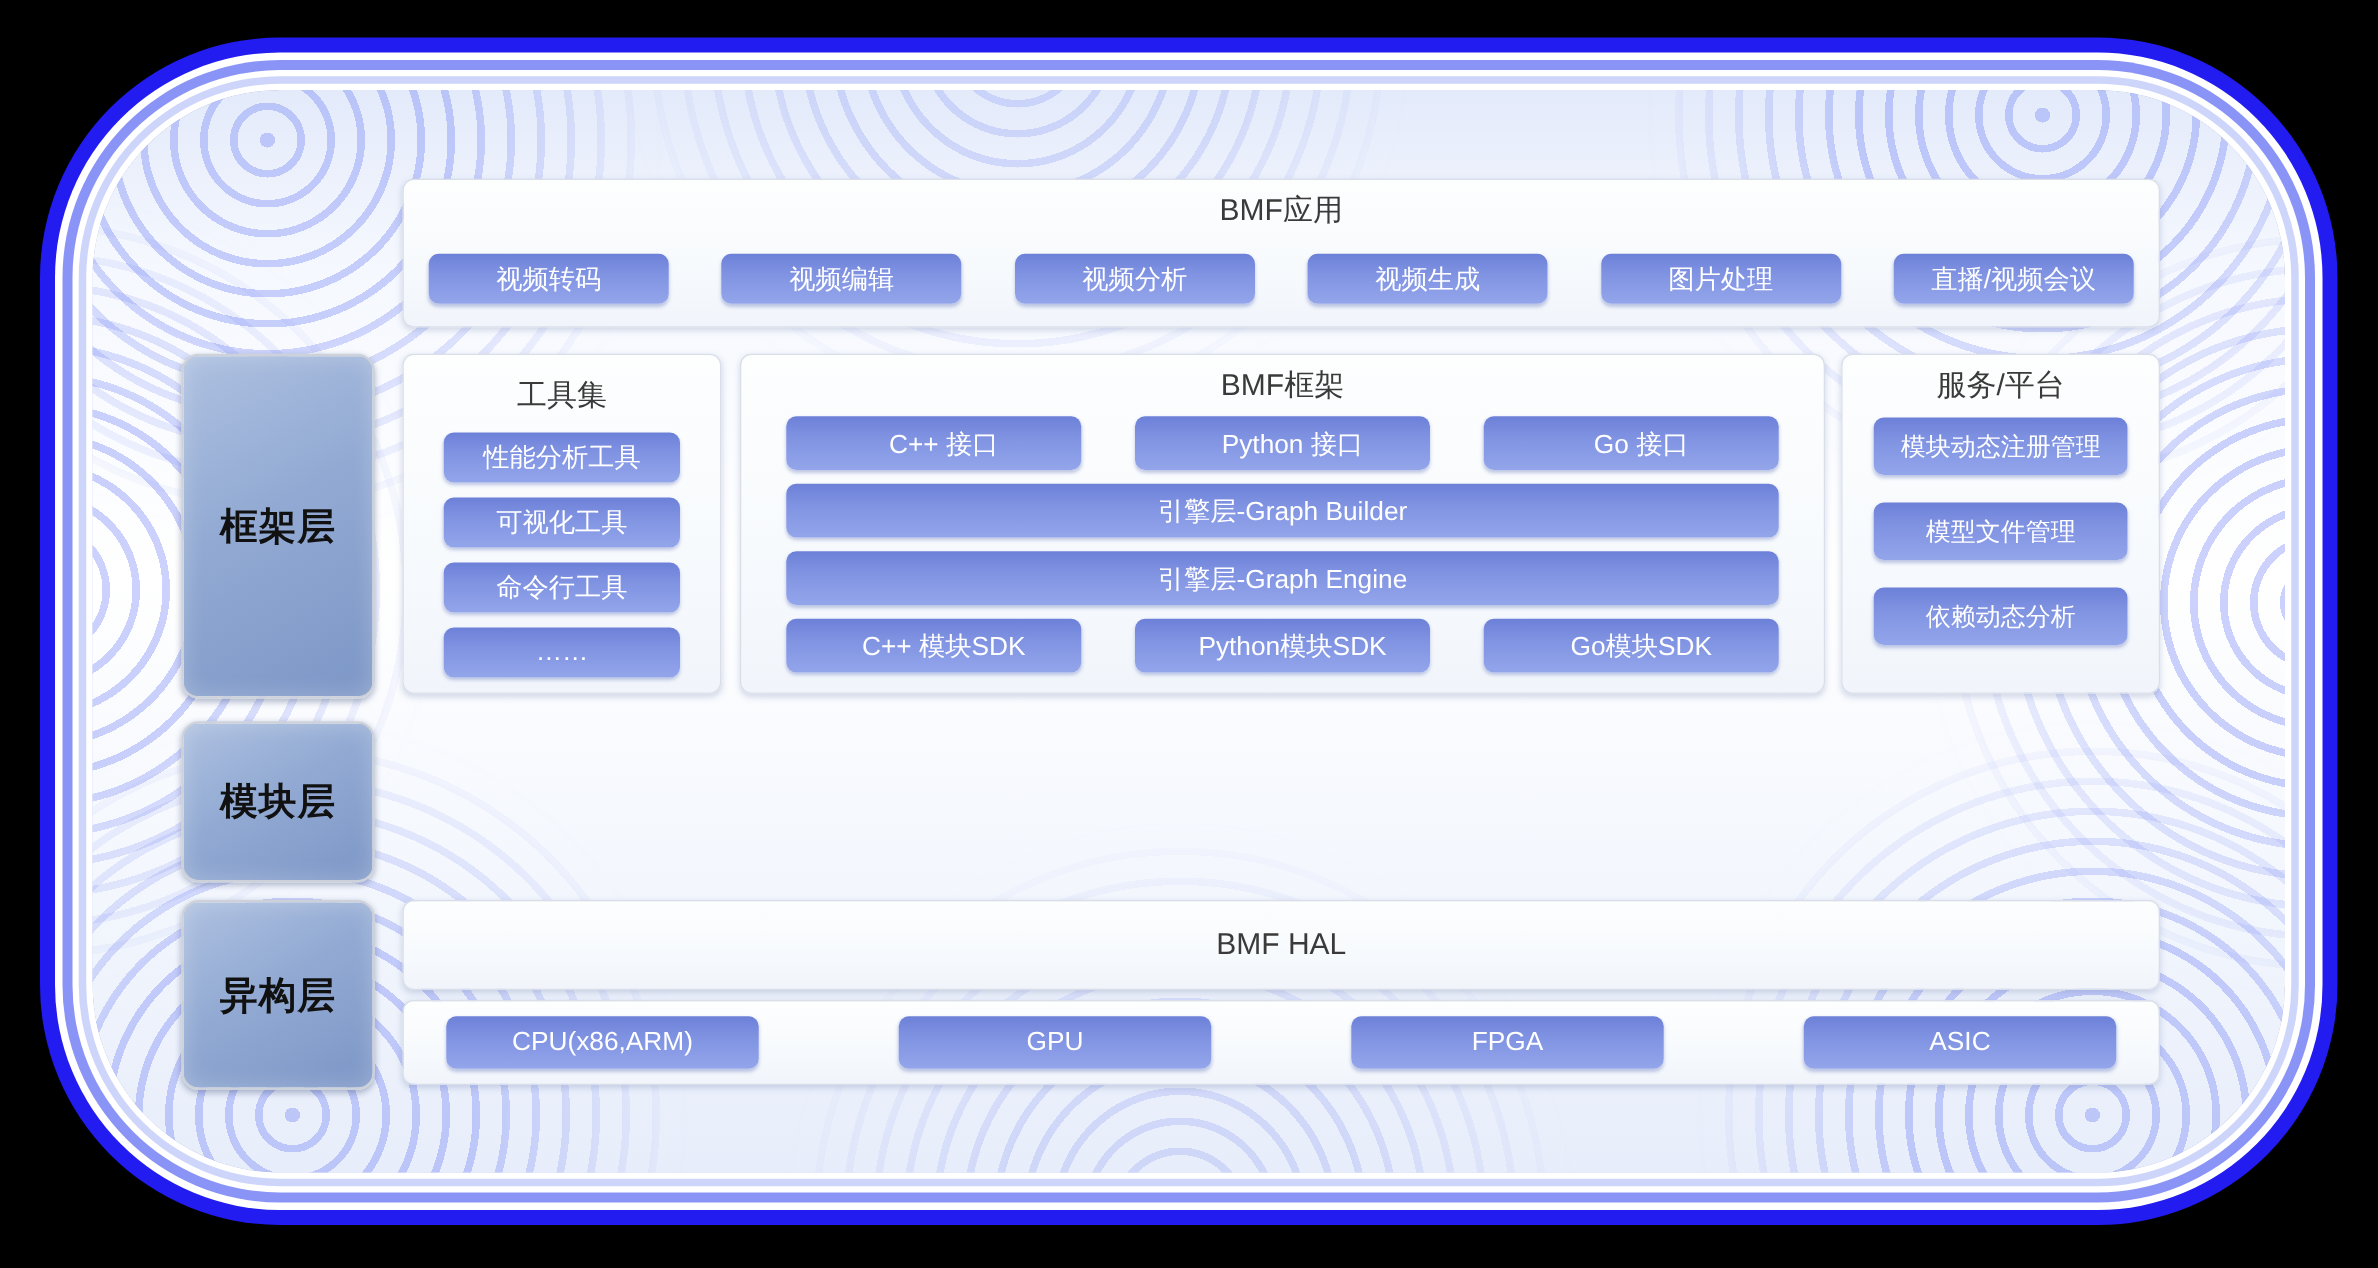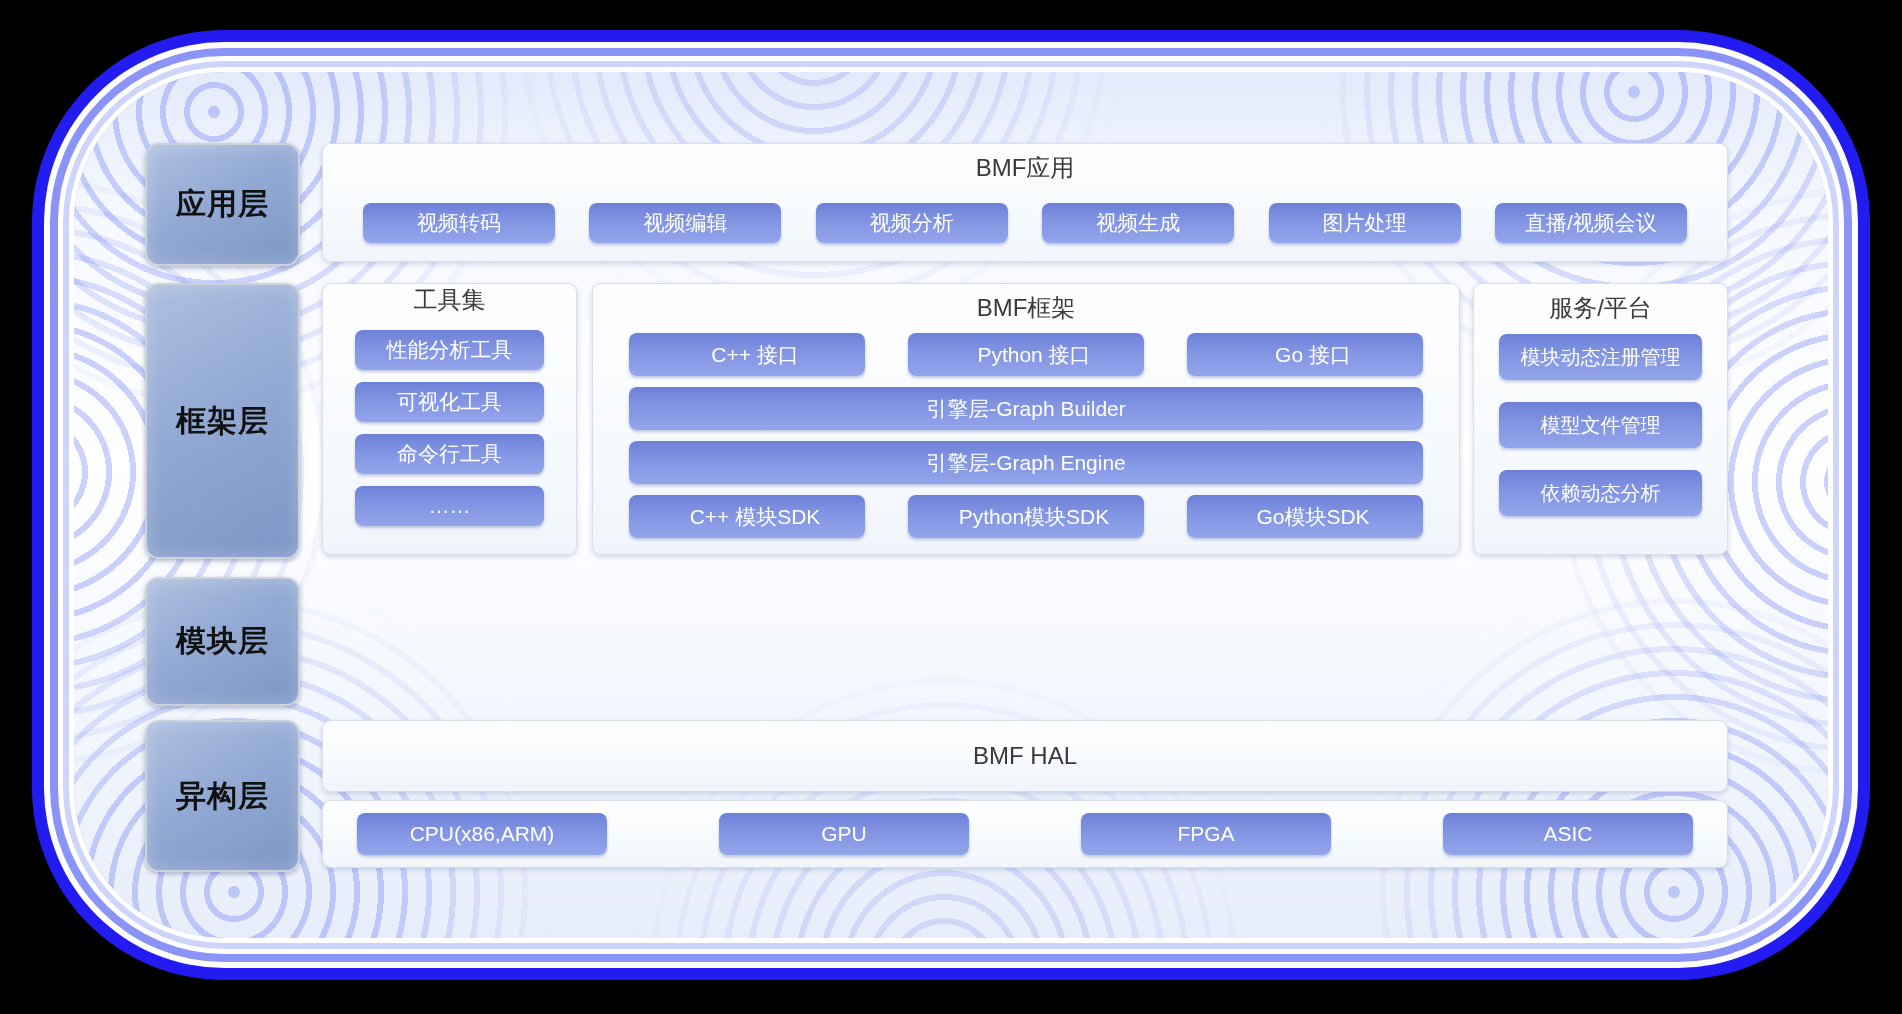--- a/index.html
+++ b/index.html
@@ -93,7 +93,7 @@
   .row { display: flex; justify-content: space-between; align-items: center; }
 
   
-  .p-app   { left:322px; top:143px; width:1406px; height:119px; padding:8px 40px 18px; justify-content:space-between; }
+  .p-app   { left:322px; top:143px; width:1406px; height:119px; padding:8px 20px 18px; justify-content:space-between; }
   .p-app .btn { width:192px; height:40px; }
 
   

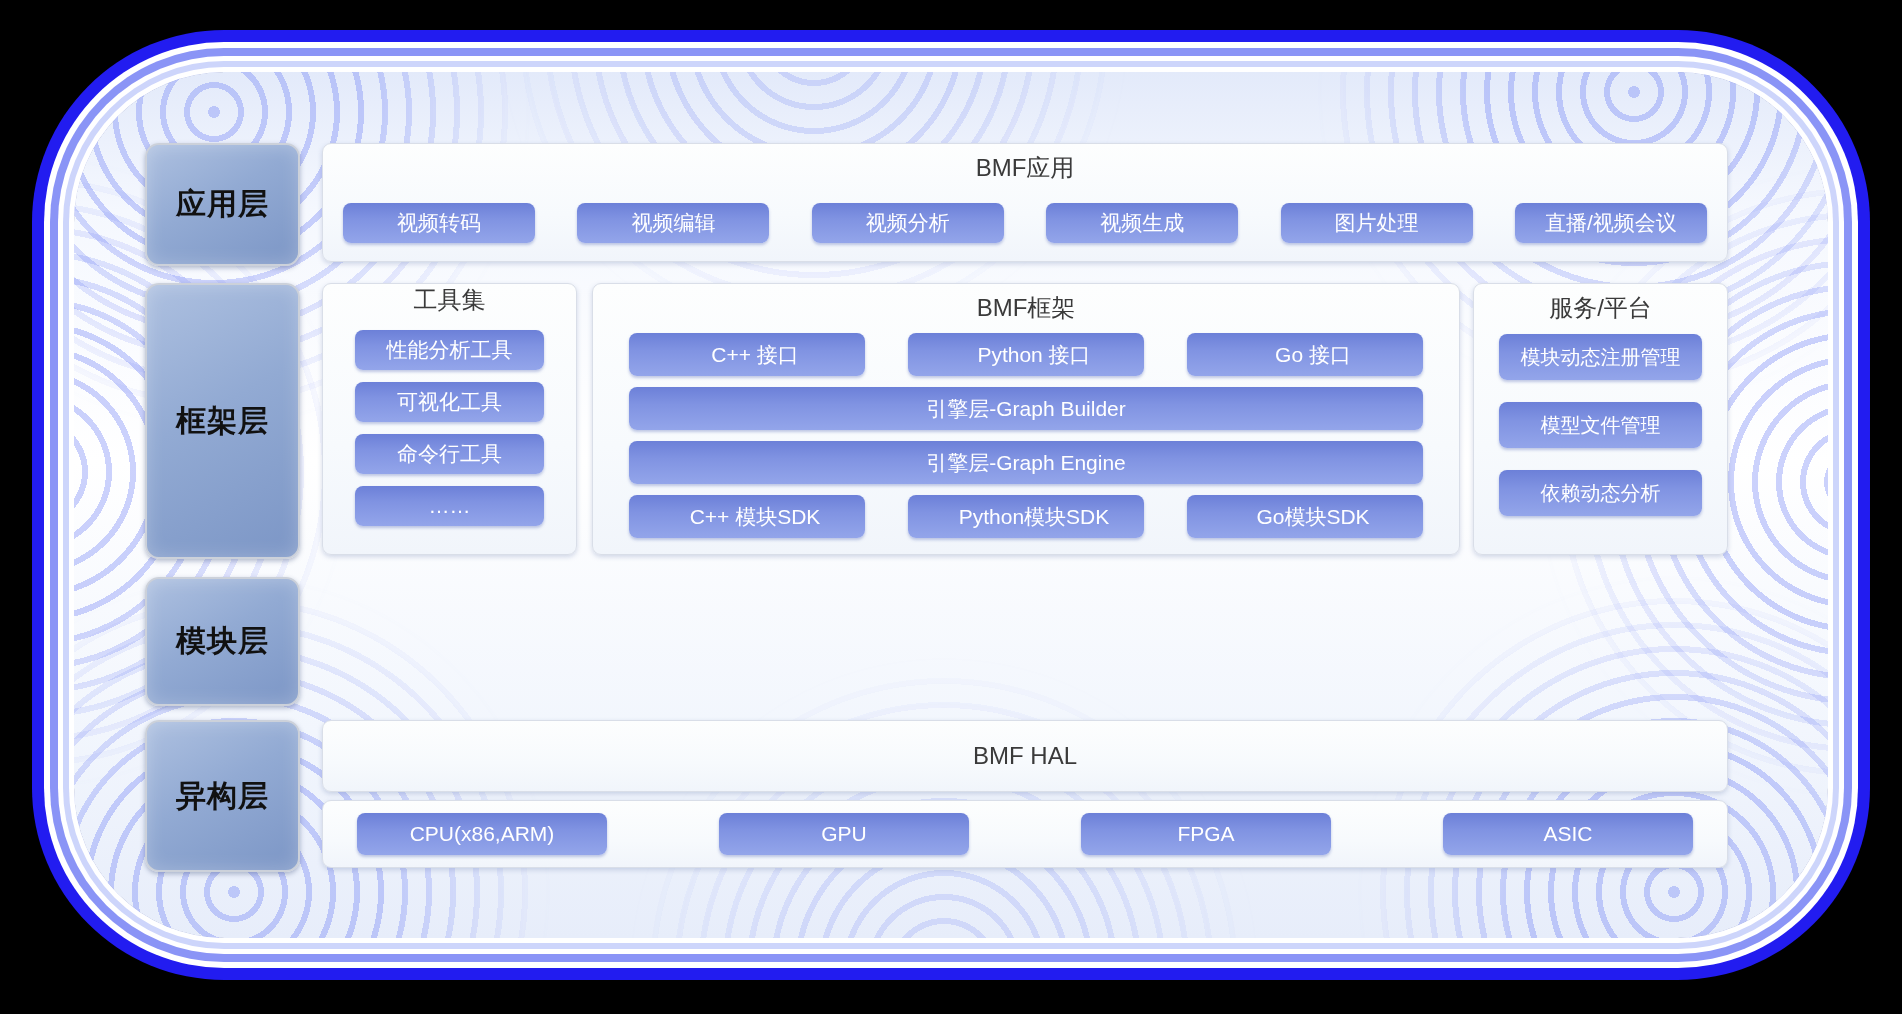--- a/index.html
+++ b/index.html
@@ -138,9 +138,6 @@
 
 <div class="content">
 
-  <div class="layer-label" style="top:143px; height:119px;">
-    <span>应用层</span>
-  </div>
   <div class="layer-label" style="top:283px; height:272px;text-align:center;">
     <span>框架层</span>
   </div>

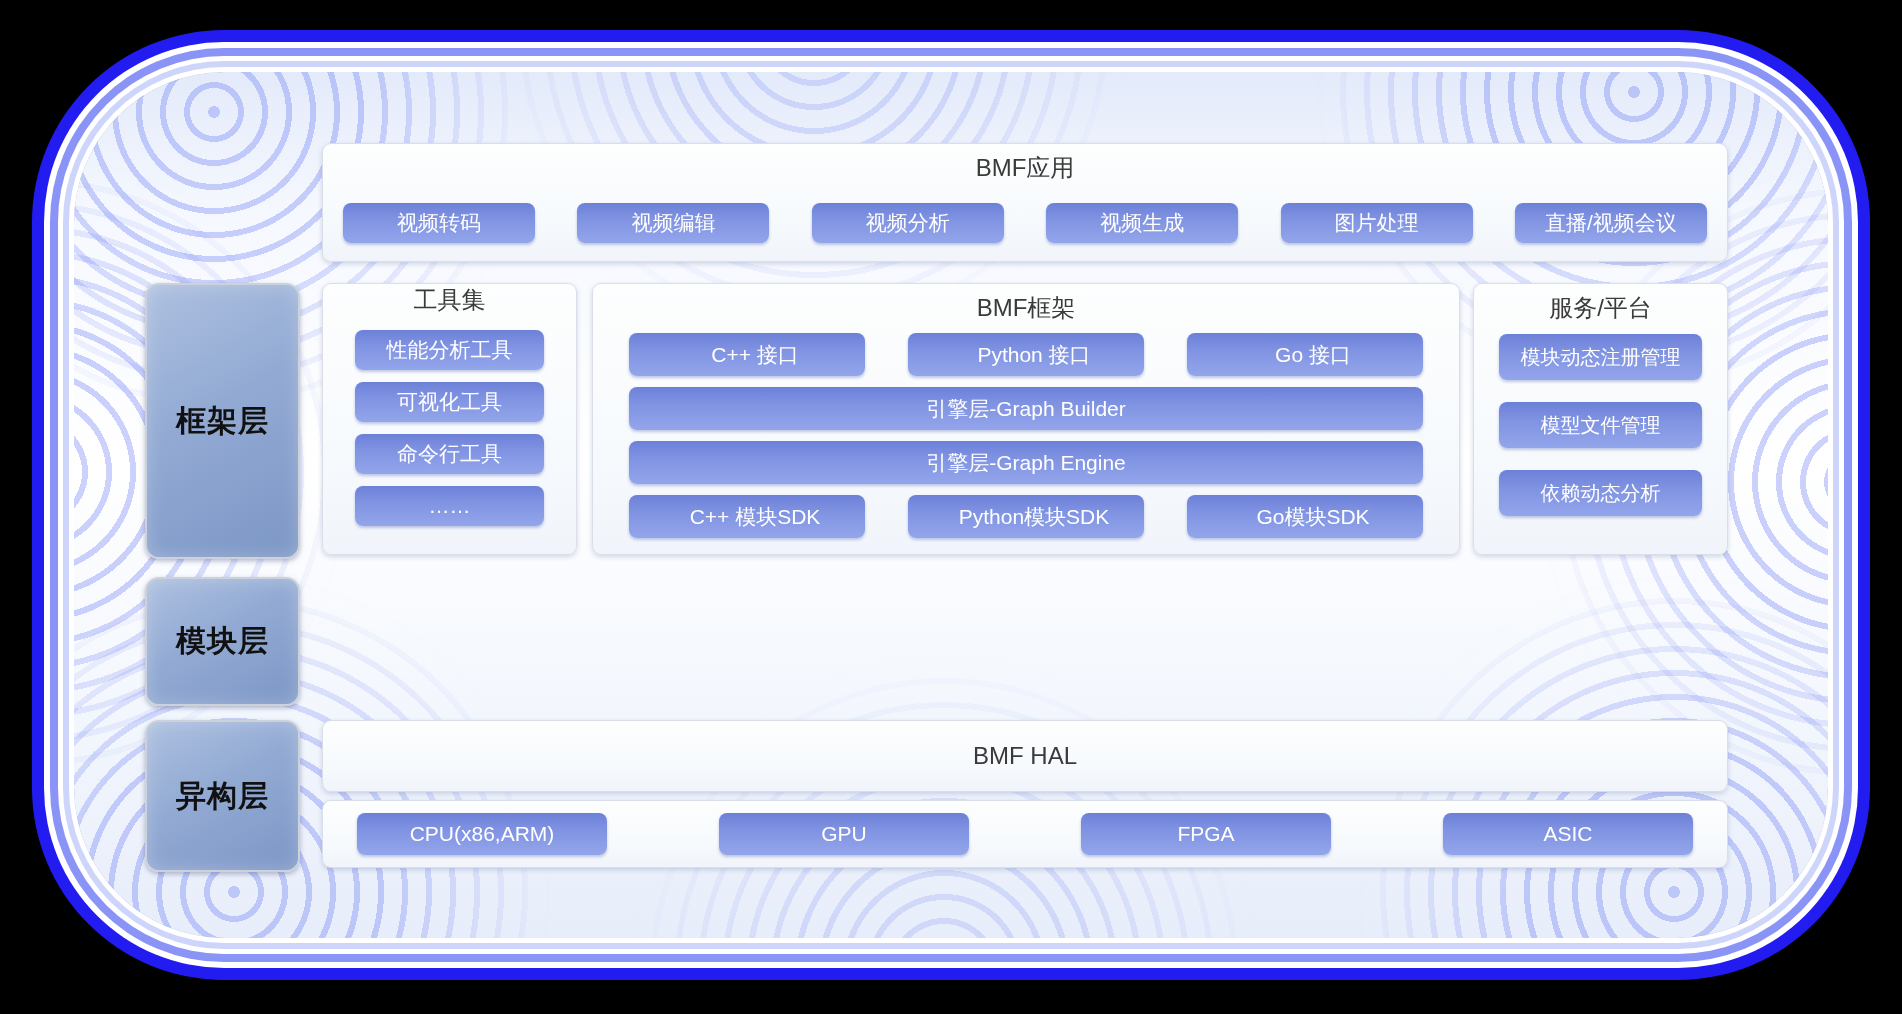--- a/index.html
+++ b/index.html
@@ -97,7 +97,7 @@
   .p-app .btn { width:192px; height:40px; }
 
   
-  .p-tools { left:322px; top:283px; width:255px; height:272px; padding:0 32px 16px; }
+  .p-tools { left:322px; top:283px; width:255px; height:272px; padding:16px 32px 16px; }
   .p-tools .btn { width:100%; height:40px; margin-top:12px; }
   .p-tools .panel-title { margin-bottom:2px; }
 

